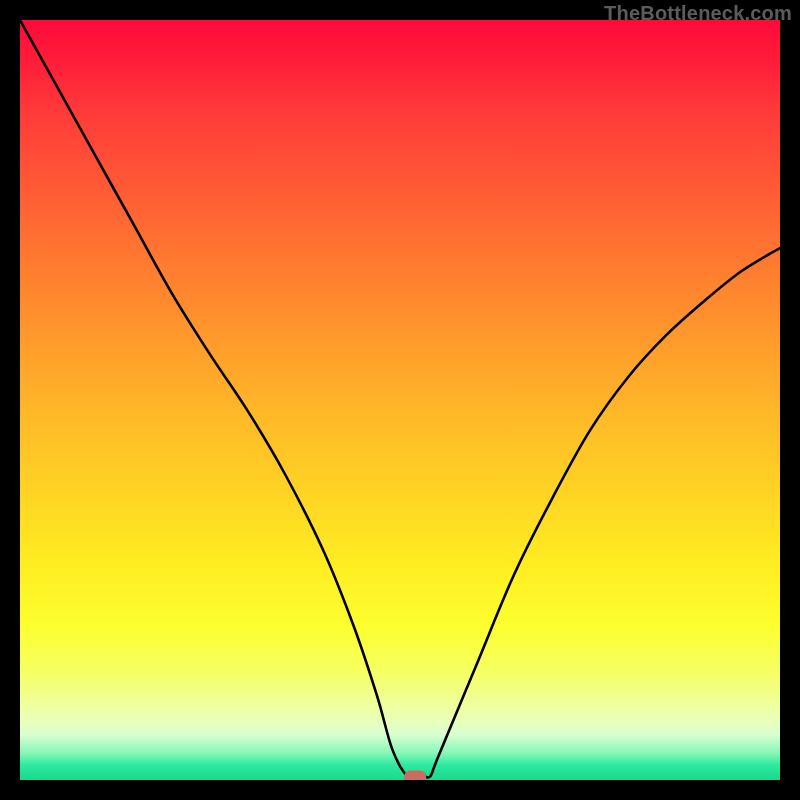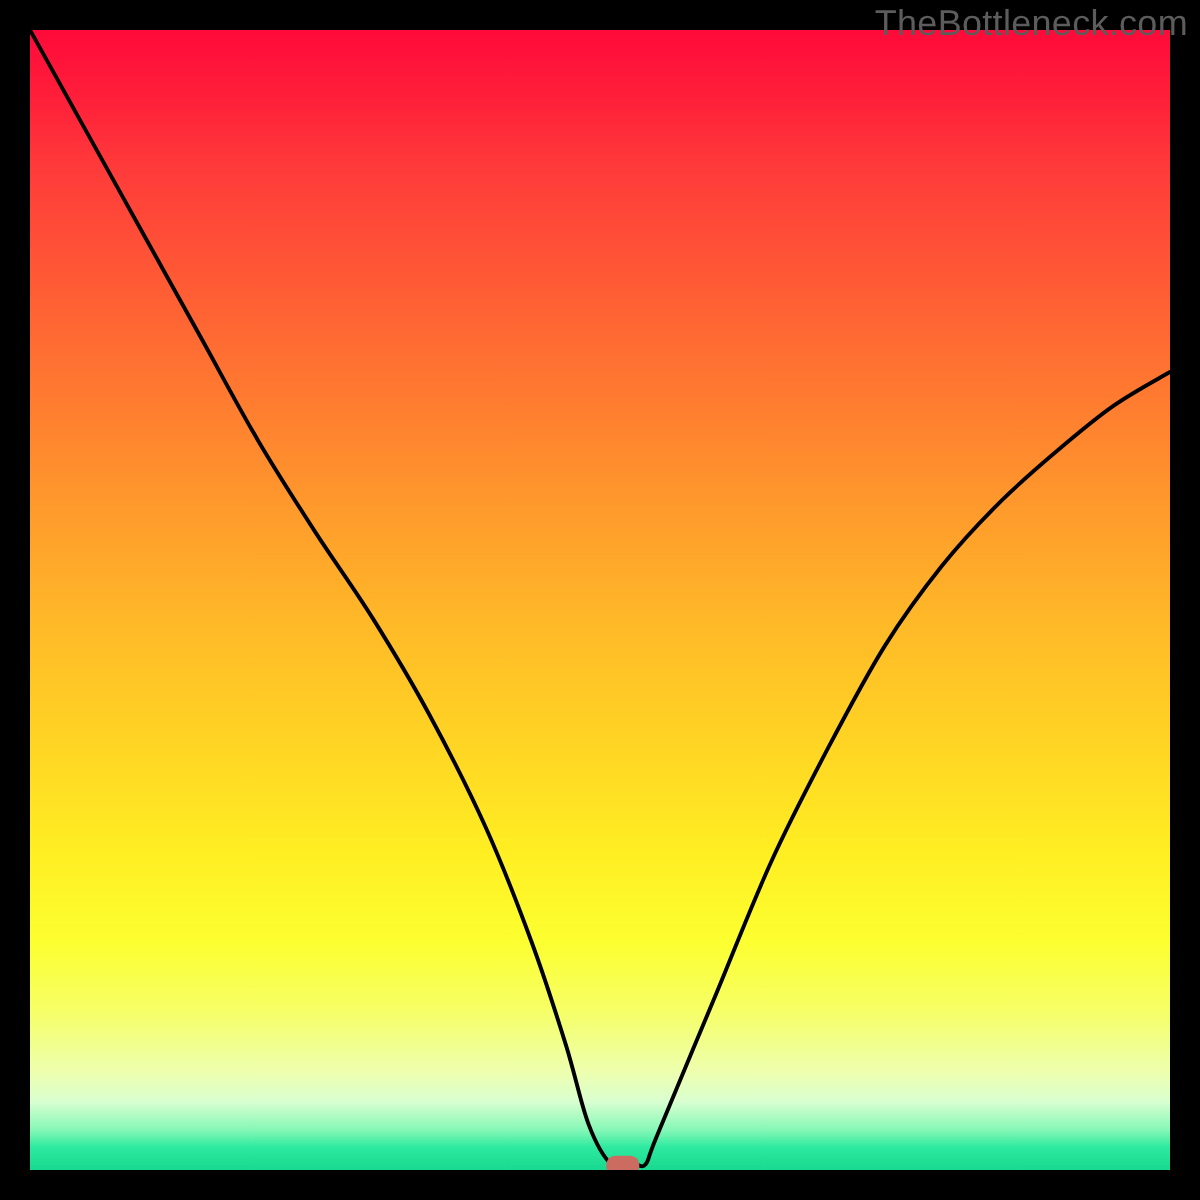--- a/index.html
+++ b/index.html
@@ -59,9 +59,9 @@
     top: 2px;
     right: 8px;
     color: #5c5c5c;
-    font-size: 24px;
+    font-size: 20px;
     letter-spacing: 0.2px;
-    font-weight: 400;
+    font-weight: 700;
     user-select: none;
   }
 </style>

